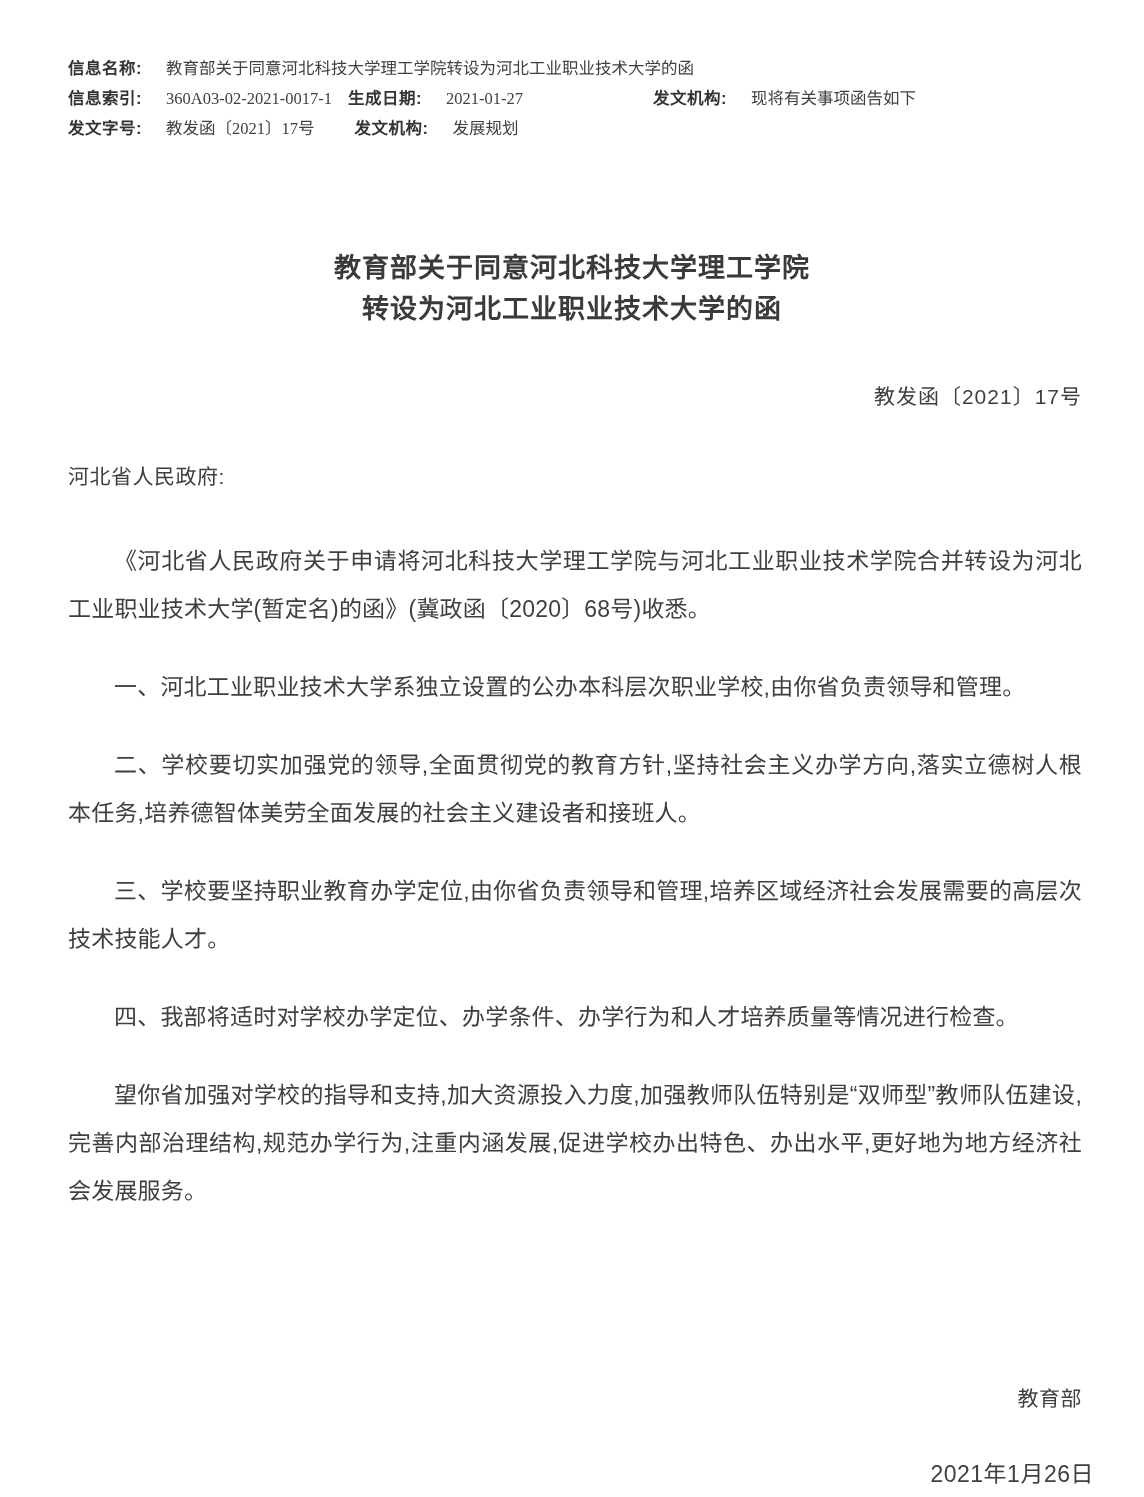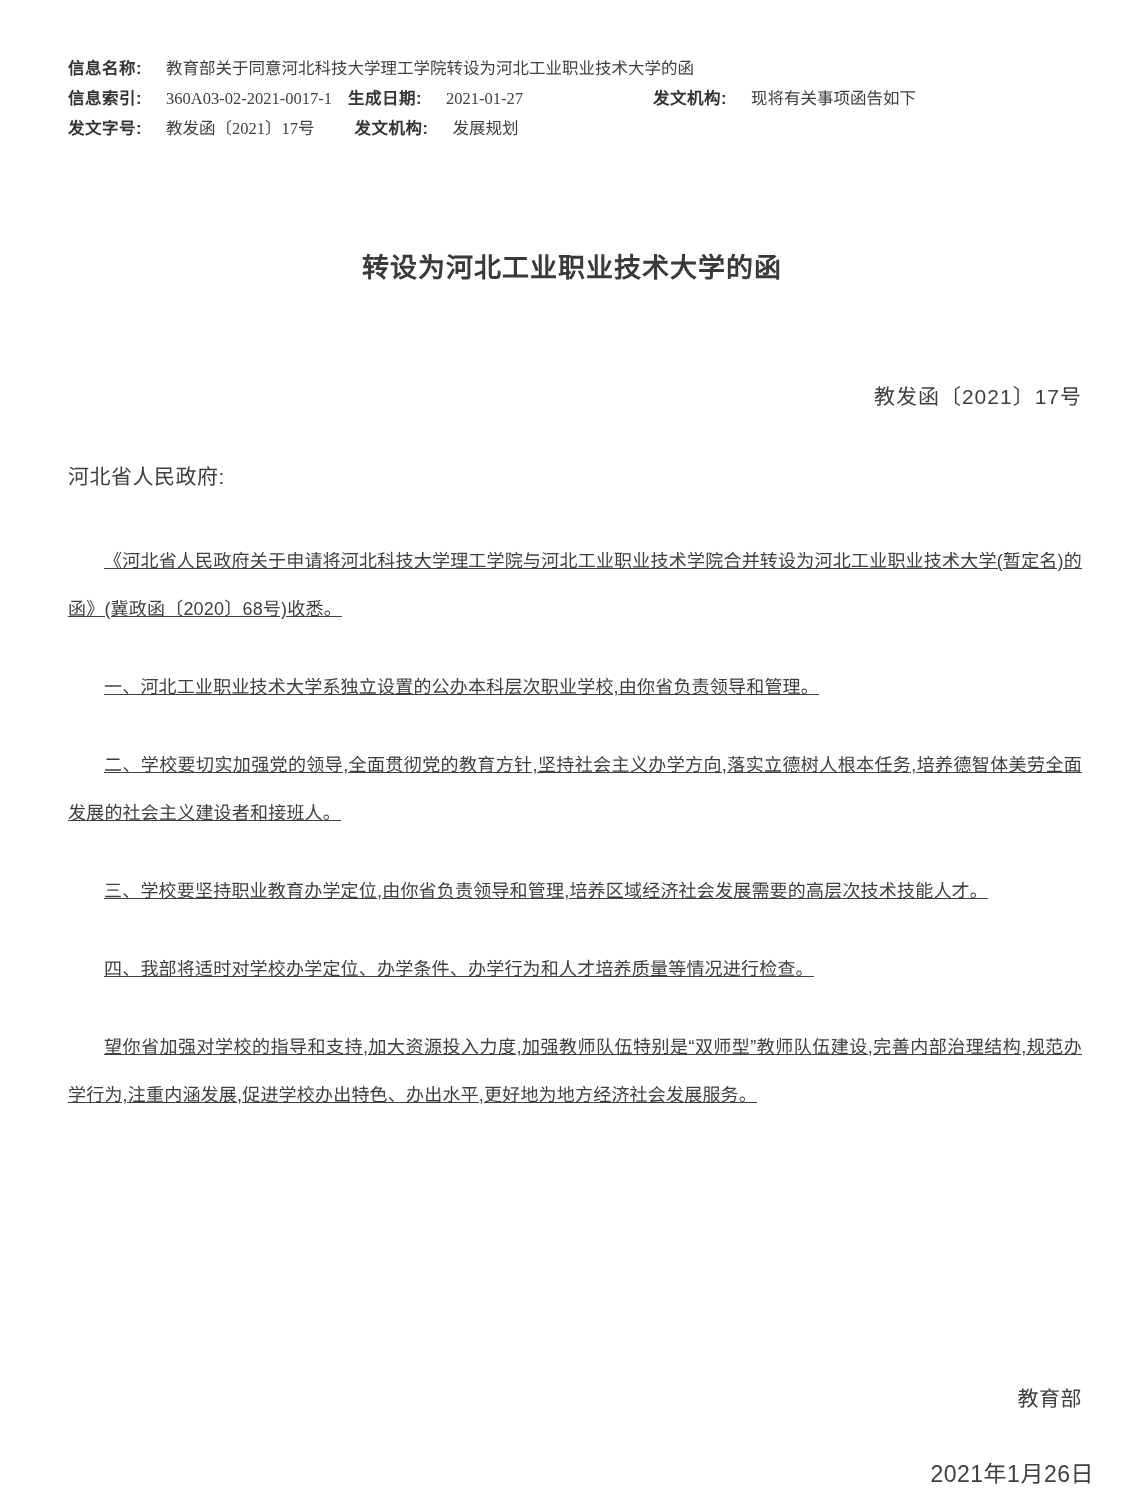--- a/index.html
+++ b/index.html
@@ -174,6 +174,7 @@
   </div>
 
   <div class="doc-title">
+    <span class="tl">教育部关于同意河北科技大学理工学院</span>
     <span class="tl">转设为河北工业职业技术大学的函</span>
   </div>
 

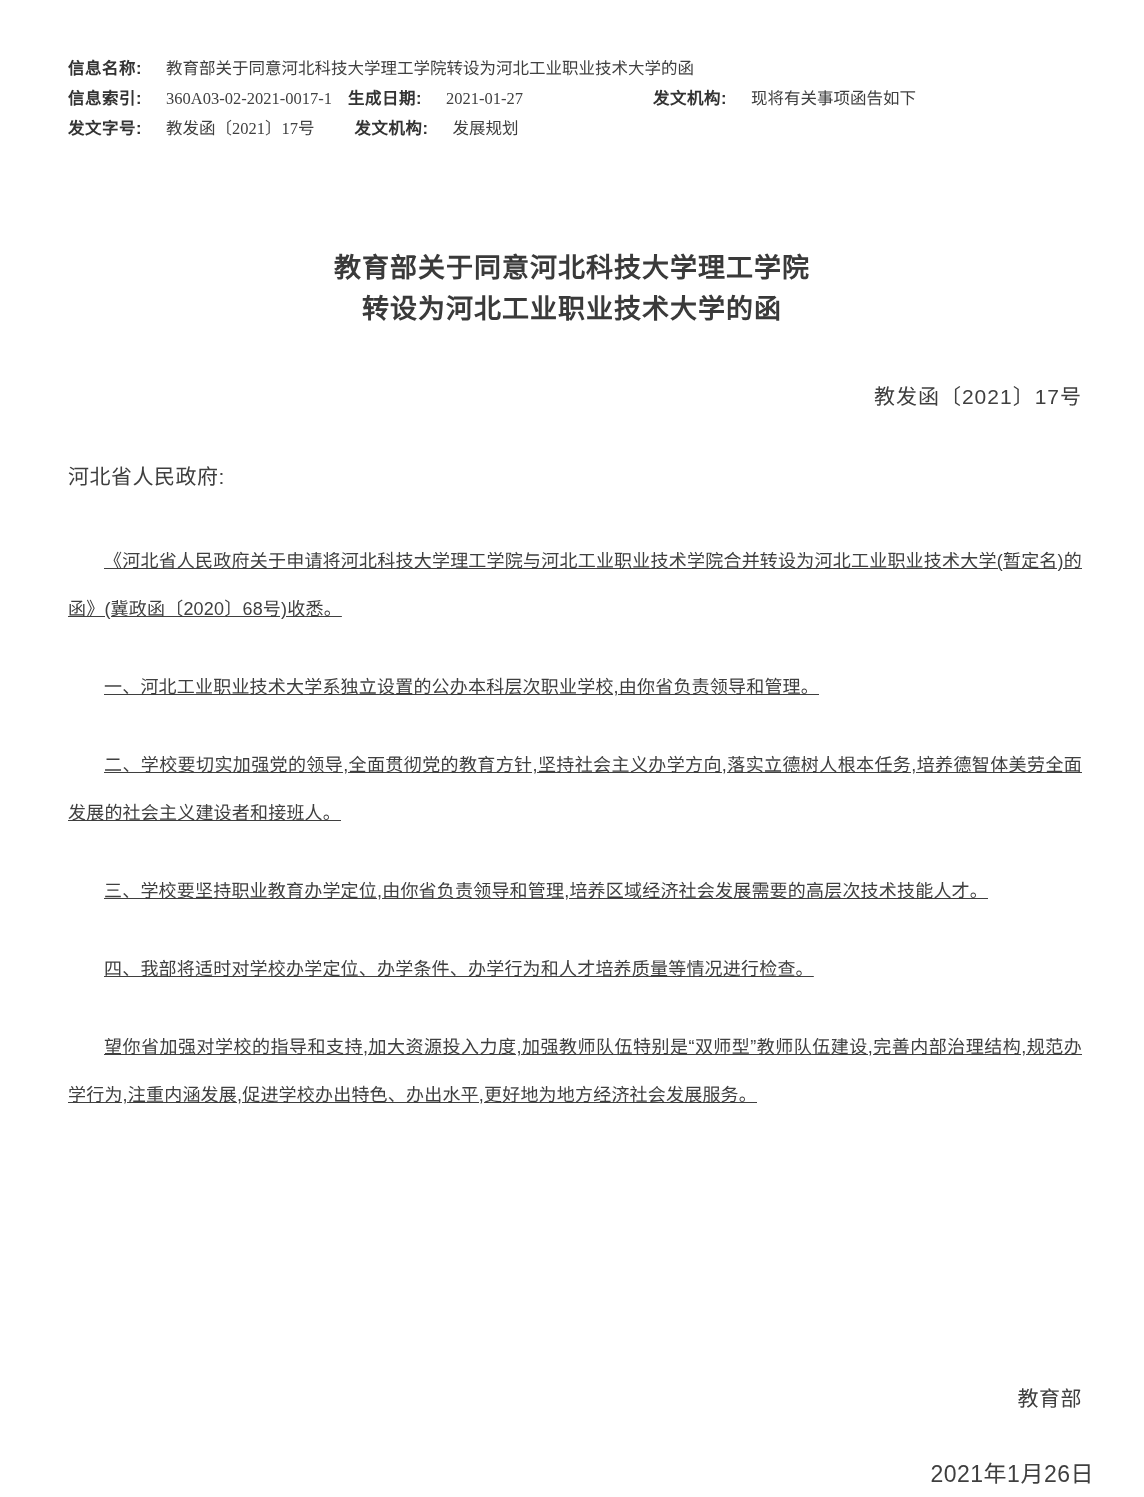--- a/index.html
+++ b/index.html
@@ -104,7 +104,7 @@
     width: 1014px;
   }
   .para {
-    font-size: 18px;
+    font-size: 23px;
     line-height: 48px;
     text-align: justify;
     text-justify: inter-ideograph;
@@ -112,7 +112,6 @@
     letter-spacing: 0.2px;
     color: #3f3f3f;
     margin: 0 0 30px 0;
-    text-decoration: underline;
   }
   .para:last-child { margin-bottom: 0; }
 

